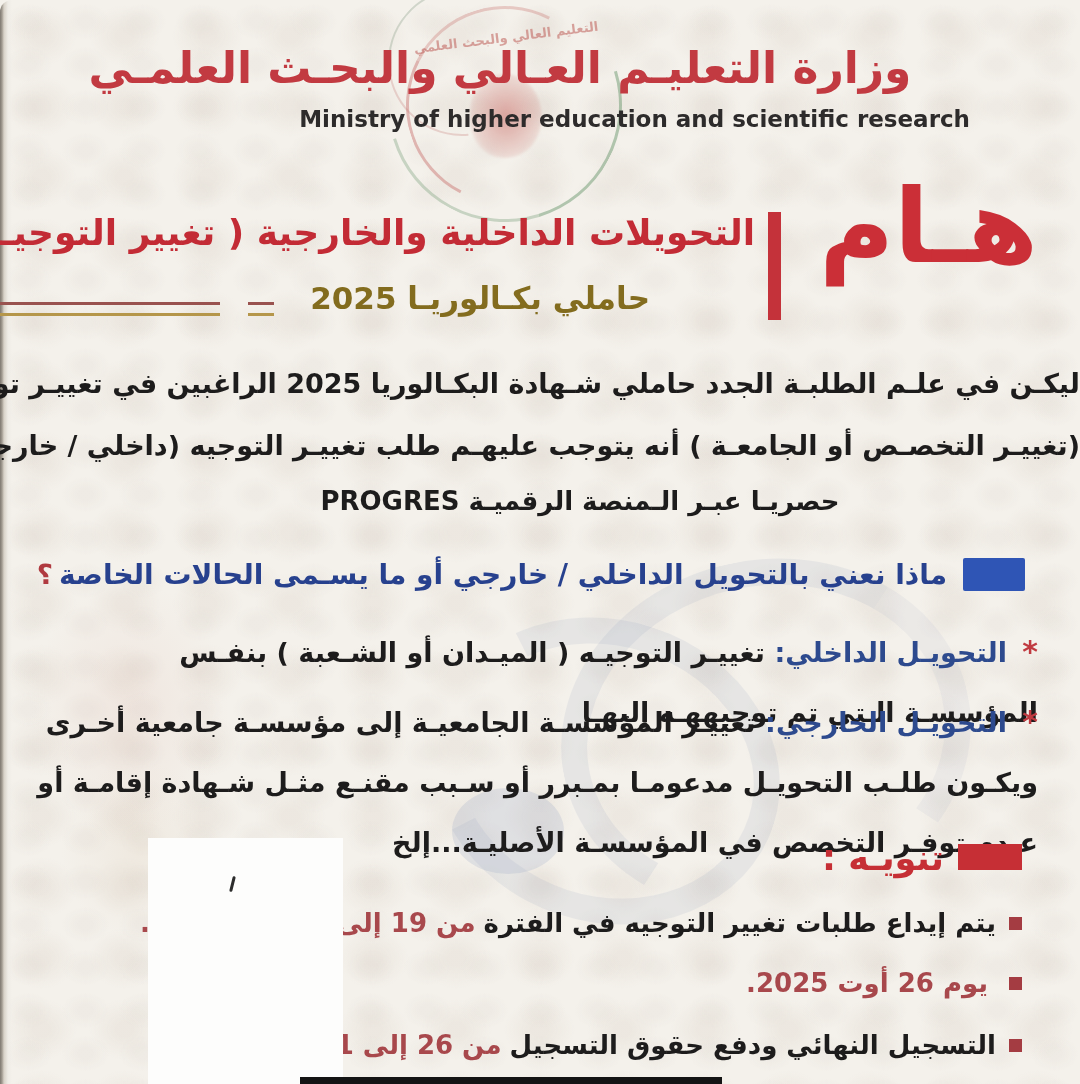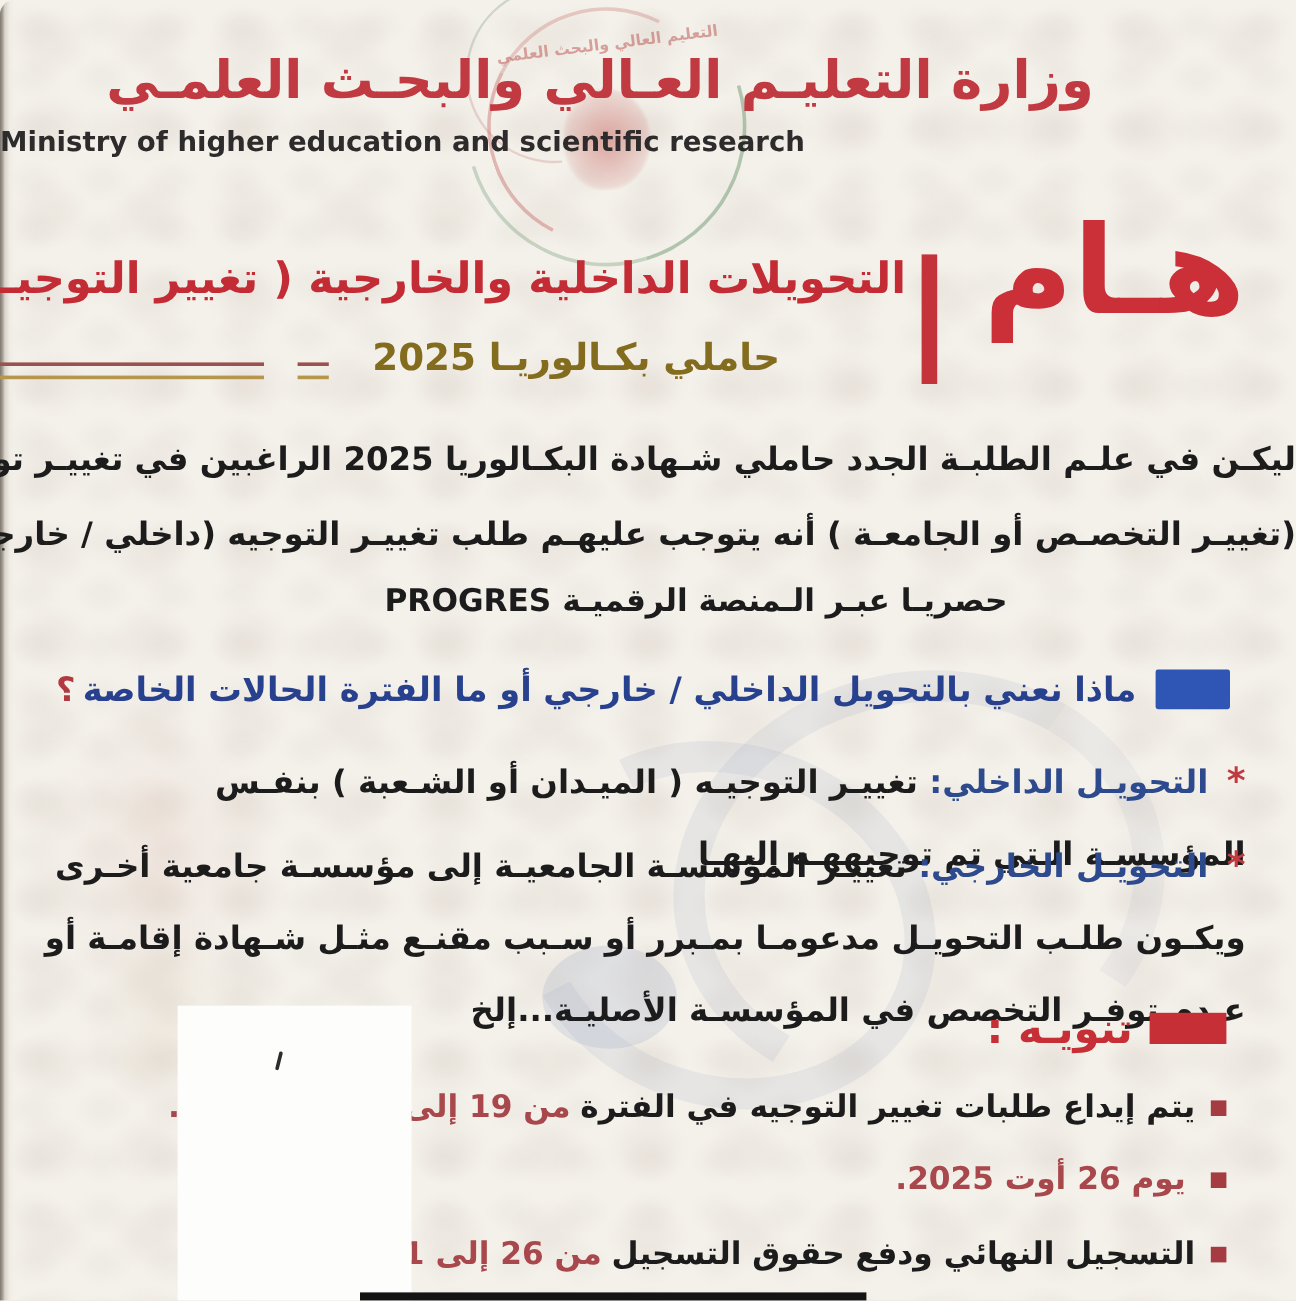--- a/index.html
+++ b/index.html
@@ -53,7 +53,7 @@
   
   .h-ar{position:absolute;left:0;top:42px;width:1000px;text-align:center;direction:rtl;
     font-size:44px;font-weight:bold;color:#c23a41;letter-spacing:1px;}
-  .h-en{position:absolute;left:0;top:106px;width:970px;text-align:left;
+  .h-en{position:absolute;left:0;top:106px;width:970px;text-align:right;
     font-size:23px;font-weight:bold;color:#2d2b2b;}
 
   

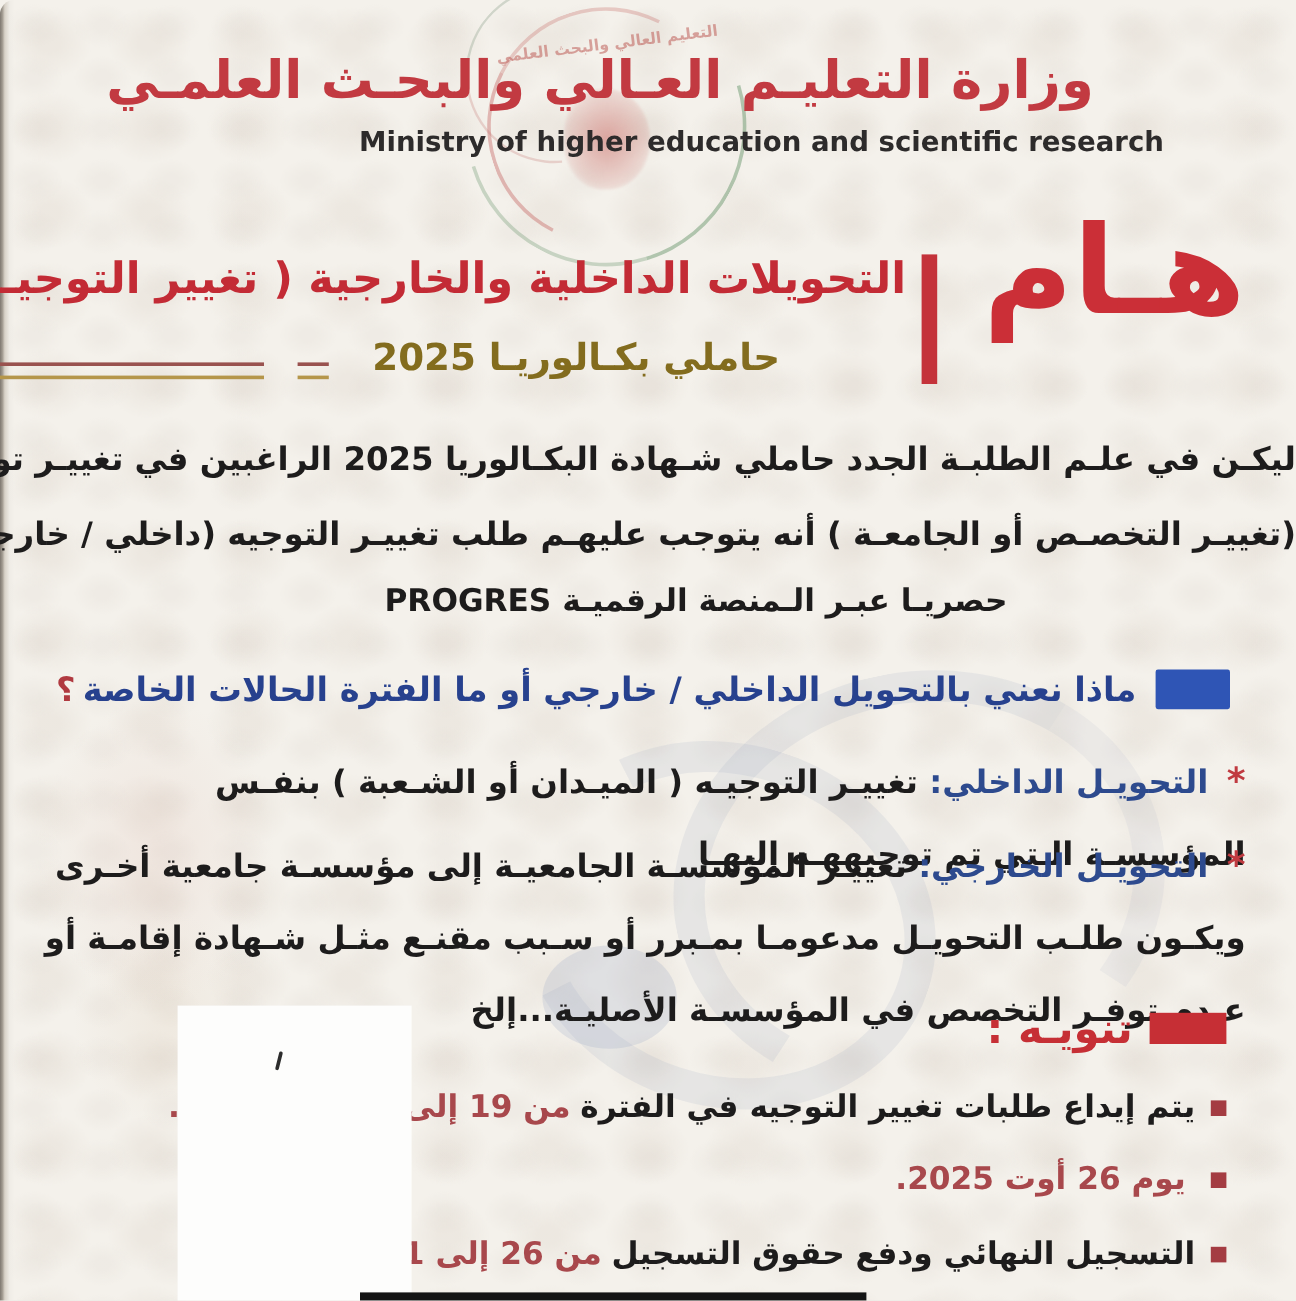--- a/index.html
+++ b/index.html
@@ -141,7 +141,7 @@
 
   <div class="question-row">
     <span class="q-box"></span>
-    <span class="q-text">ماذا نعني بالتحويل الداخلي / خارجي  أو ما الفترة الحالات الخاصة</span>
+    <span class="q-text">ماذا نعني بالتحويل الداخلي / خارجي  أو ما يسـمى الحالات الخاصة</span>
     <span class="q-mark">؟</span>
   </div>
 

